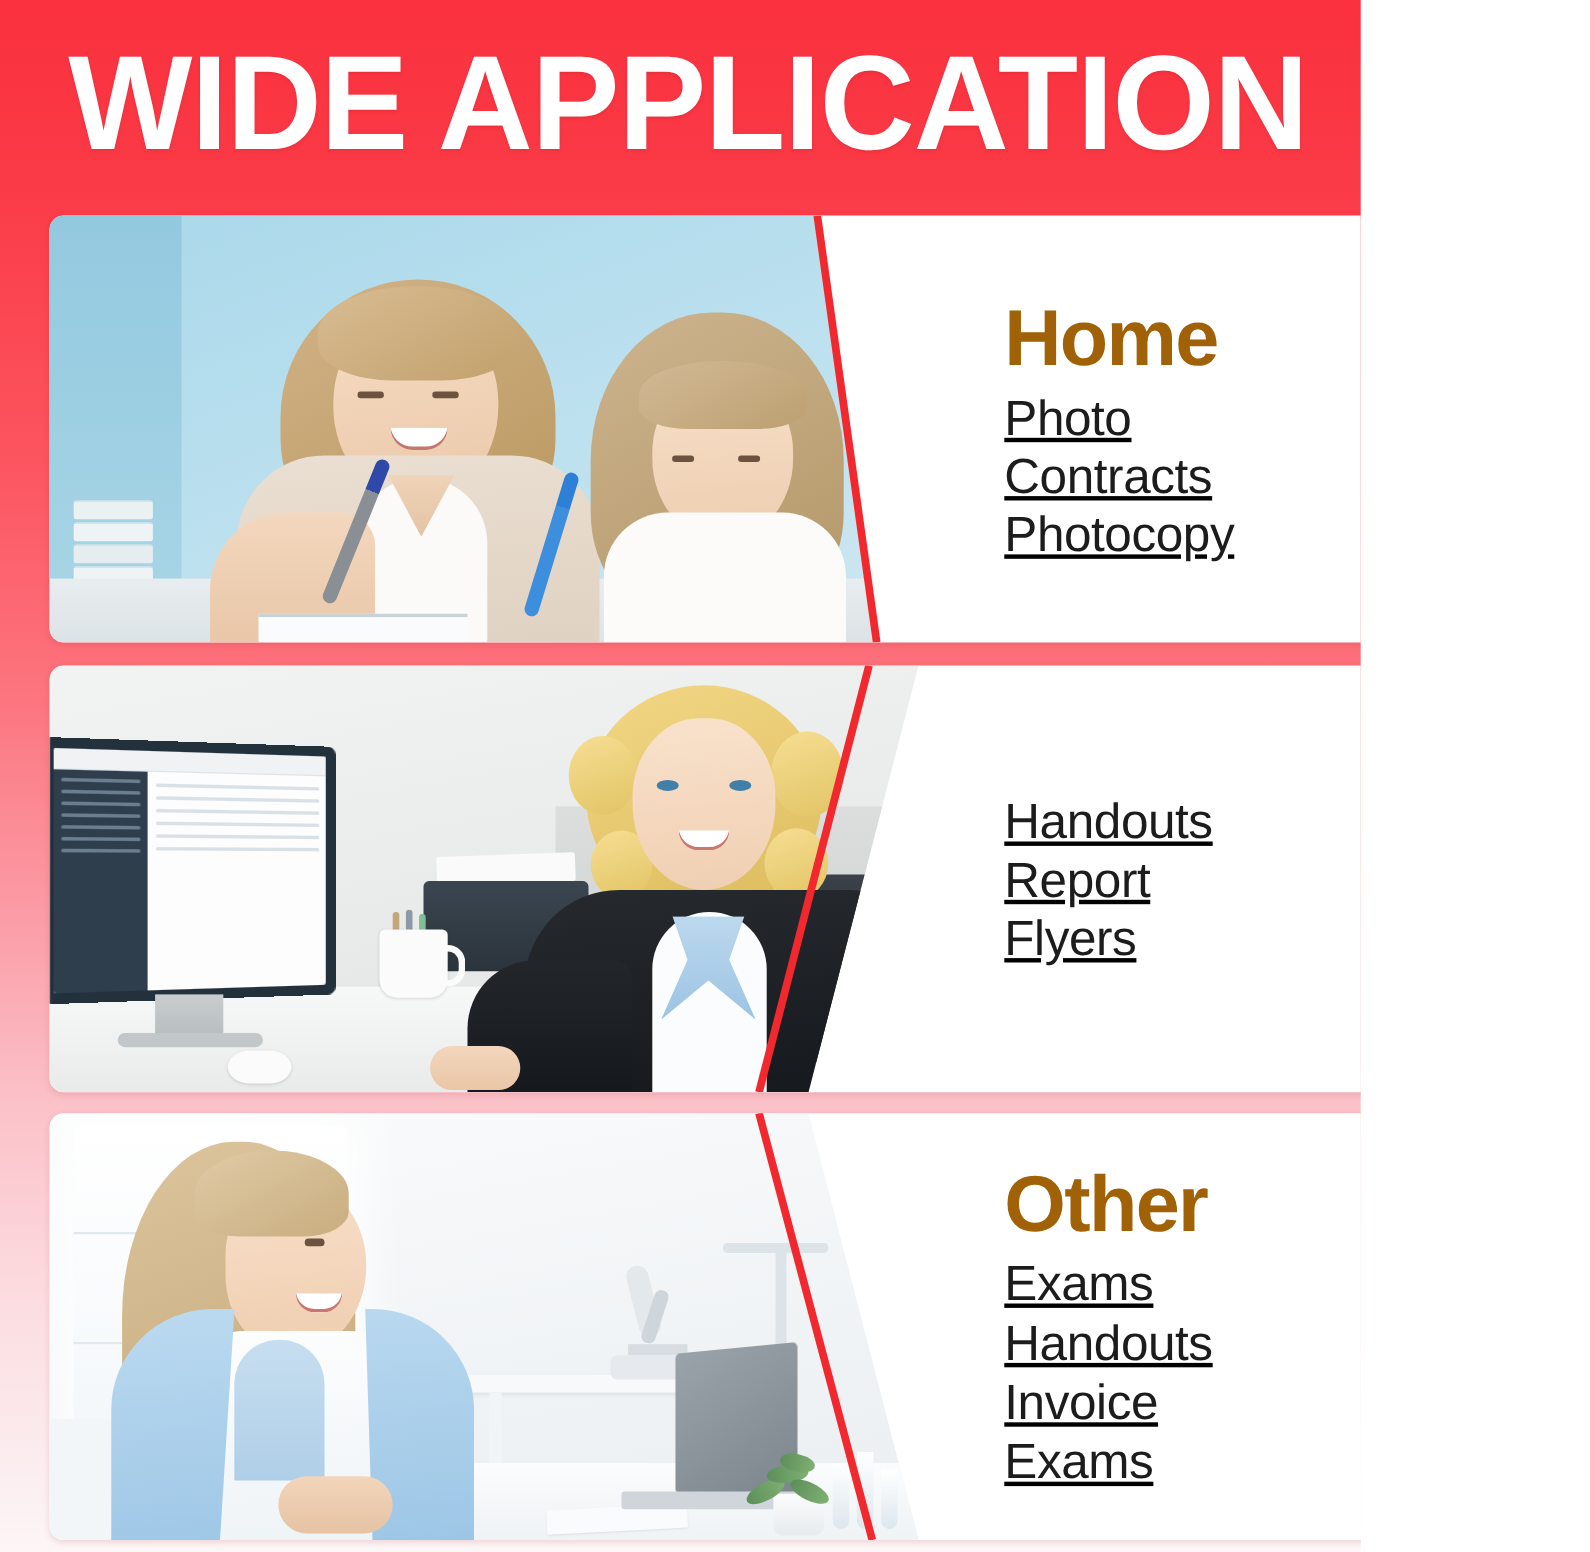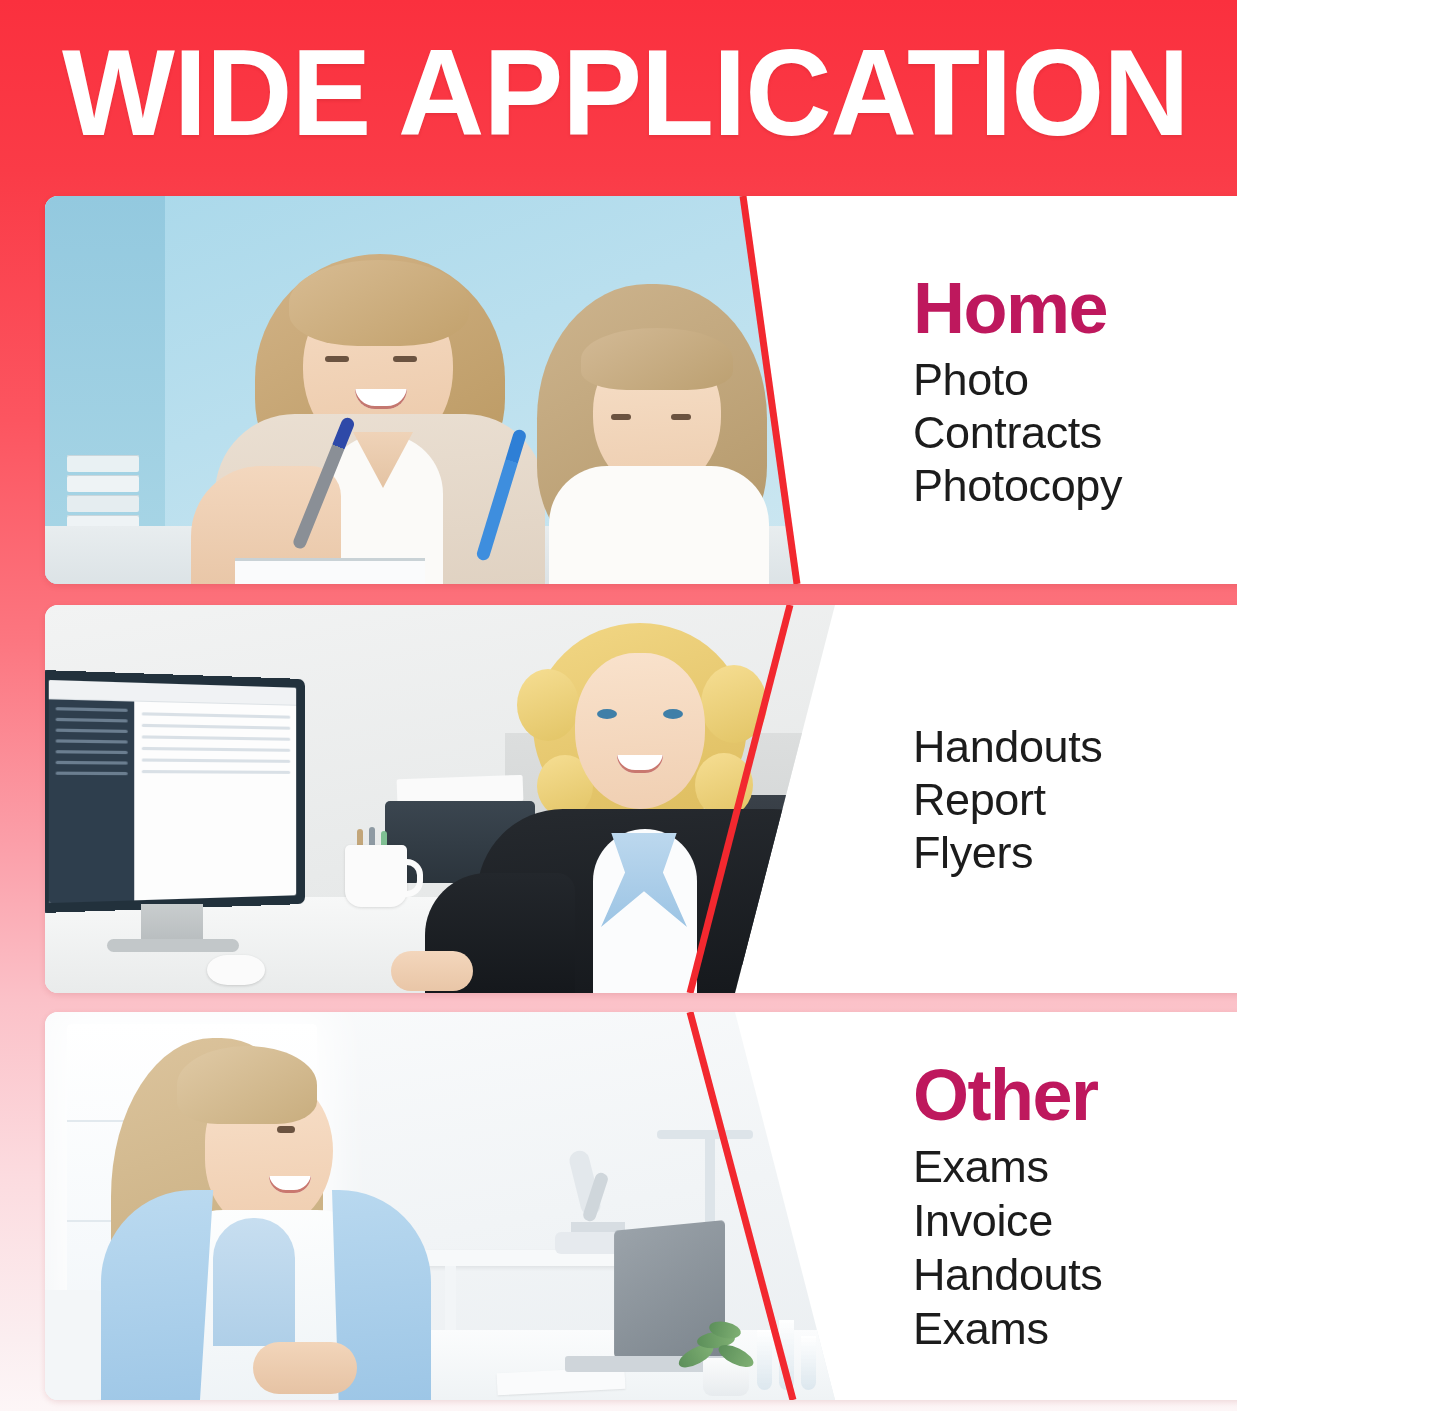--- a/index.html
+++ b/index.html
@@ -86,7 +86,7 @@
     font-size:72px;
     line-height:78px;
     font-weight:700;
-    color:#be185d;
+    color:#a16207;
     letter-spacing:-1.5px;
     margin-bottom:6px;
   }

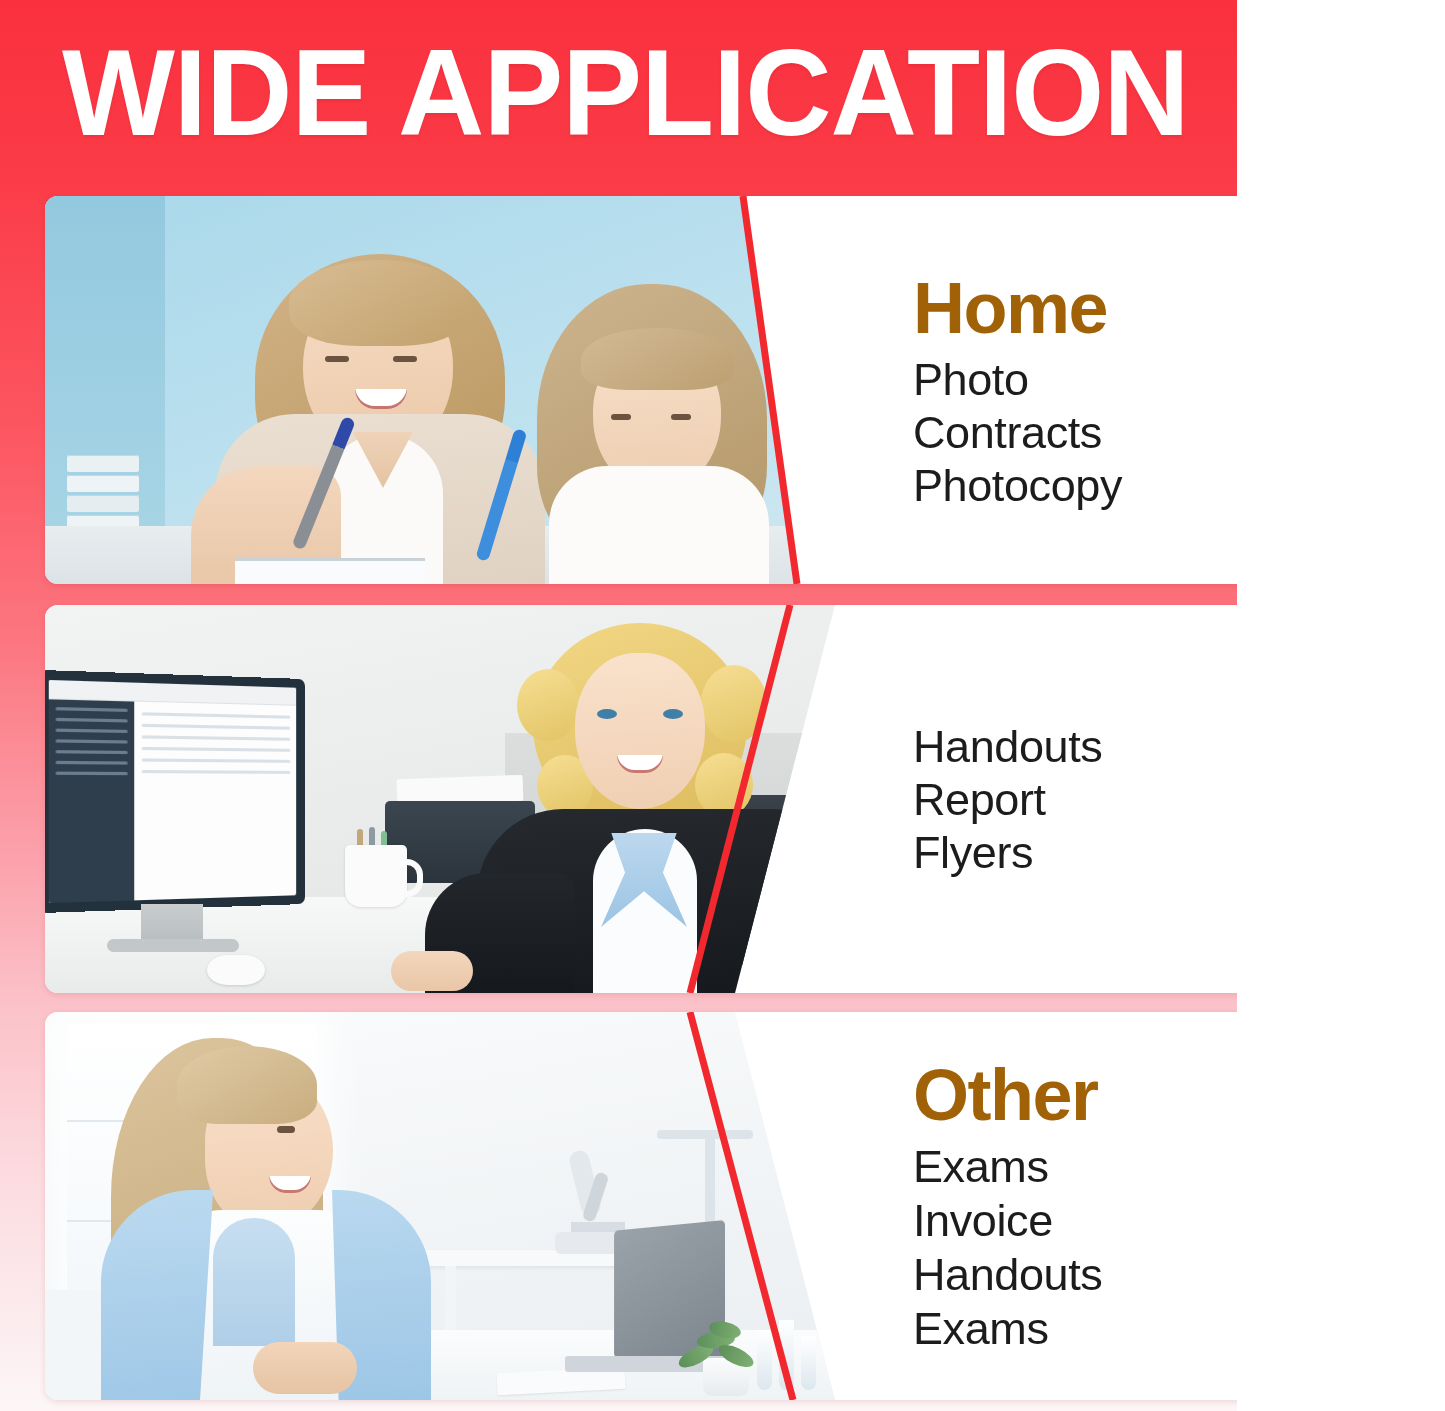--- a/index.html
+++ b/index.html
@@ -90,7 +90,7 @@
     letter-spacing:-1.5px;
     margin-bottom:6px;
   }
-  .panel-list { list-style:none; }
+  .panel-list { list-style:none;text-decoration:underline; }
   .panel-list li {
     font-size:45px;
     line-height:53px;

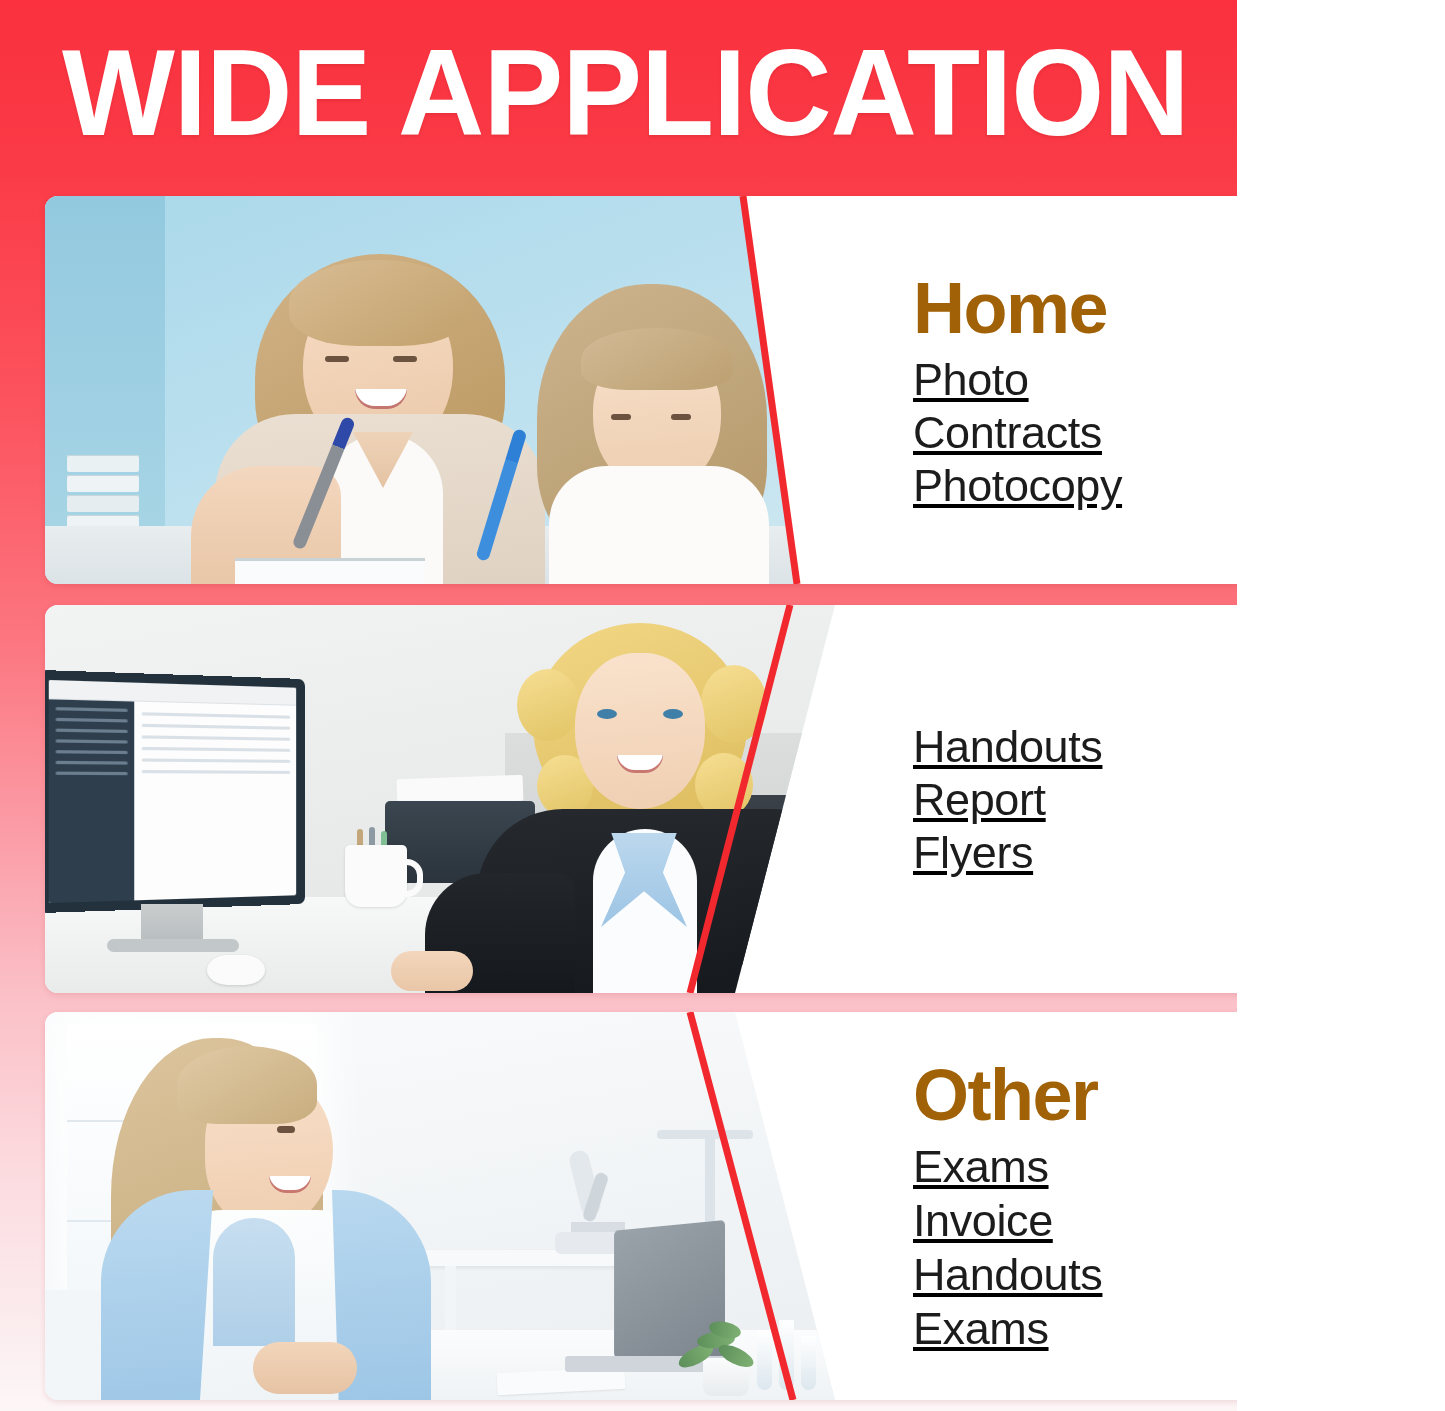--- a/index.html
+++ b/index.html
@@ -517,8 +517,8 @@
       <div class="panel-head">Other</div>
       <ul class="panel-list">
         <li>Exams</li>
+        <li>Handouts</li>
         <li>Invoice</li>
-        <li>Handouts</li>
         <li>Exams</li>
       </ul>
     </div>

